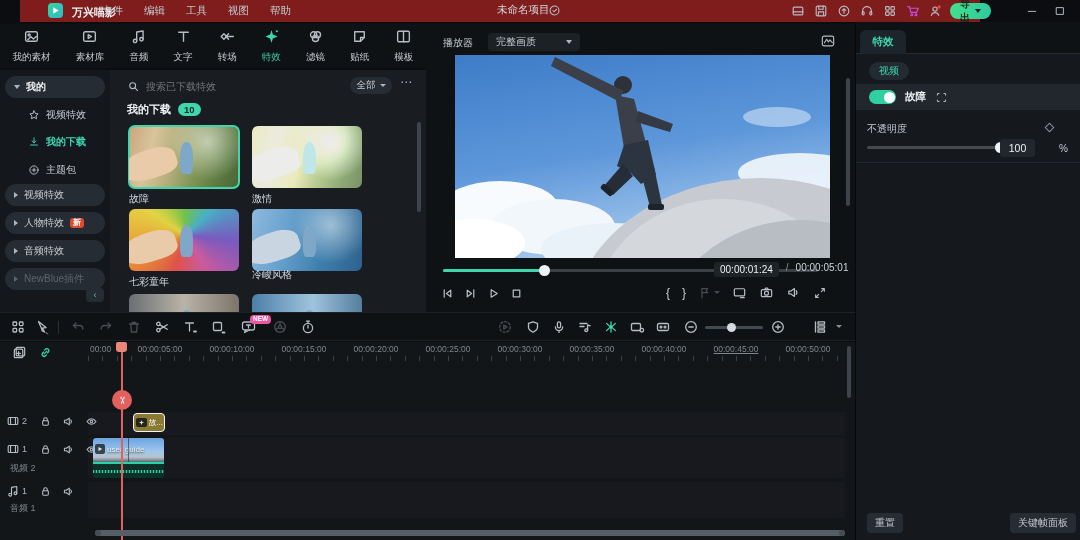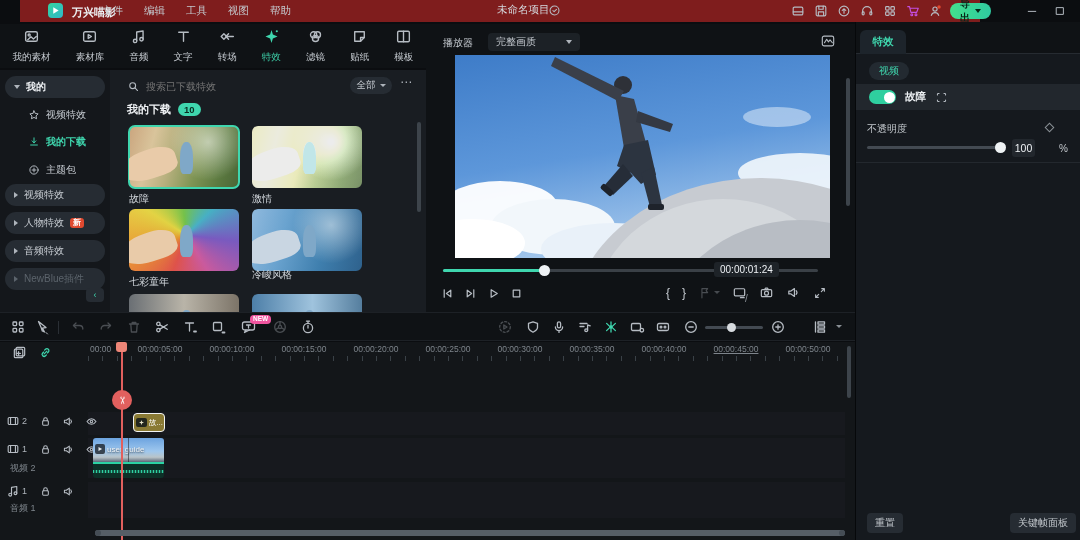--- a/index.html
+++ b/index.html
@@ -470,7 +470,7 @@
   <div class="slider-track abs" style="left:11px;top:124px;width:135px;">
     <div class="slider-knob" style="left:128px;"></div>
     </div>
-  <input class="abs" style="left: 156px; top: 117px; width: 23px; height: 18px; background: rgb(34, 39, 45); border: none; border-radius: 3px; color: rgb(238, 241, 244); font-size: 10.5px; text-align: center; font-family: inherit; outline: none;" value="100">
+  <input class="abs" style="left: 144px; top: 117px; width: 35px; height: 18px; background: rgb(34, 39, 45); border: none; border-radius: 3px; color: rgb(238, 241, 244); font-size: 10.5px; text-align: center; font-family: inherit; outline: none;" value="100">
   <span class="abs" style="left:203px;top:121px;font-size:10px;color:#c3c8cd;">%</span>
   <div class="abs" style="left:0;top:140px;width:225px;border-top:1px solid #23282e;"></div>
   <span class="panel-btn abs" style="left:11px;top:491px;">重置</span>

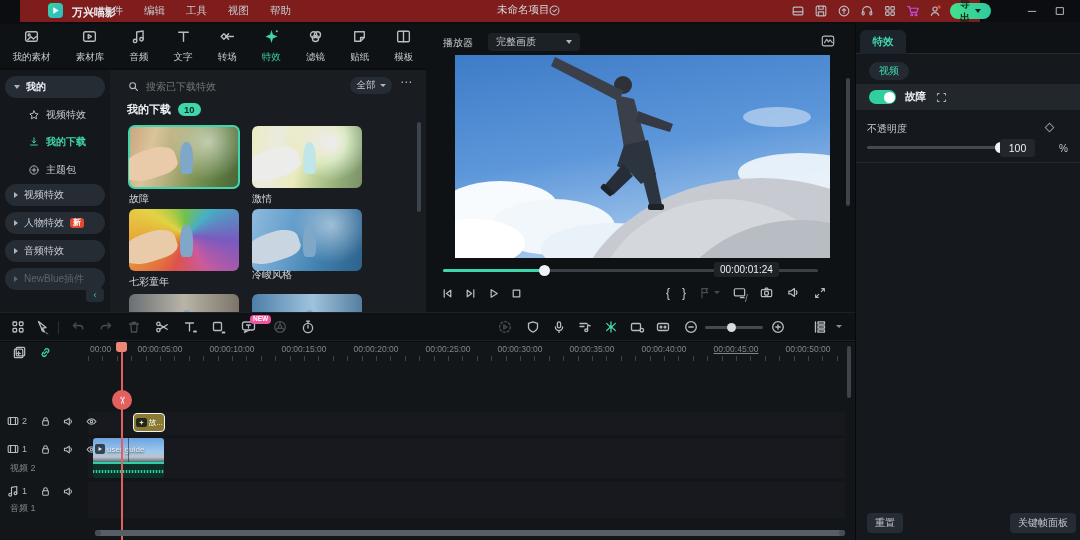--- a/index.html
+++ b/index.html
@@ -384,7 +384,7 @@
     <div id="prog-fill"></div>
     <div id="prog-knob"></div>
   </div>
-  <div class="abs" style="left:288px;top:238px;display:flex;align-items:center;gap:16px;flex-direction:column;">
+  <div class="abs" style="left:288px;top:238px;display:flex;gap:7px;">
     <span class="tc-box">00:00:01:24</span>
     <span style="font-size:10px;color:#8a9096;">/</span>
     <span style="font-size:10px;color:#cdd2d7;">00:00:05:01</span>

